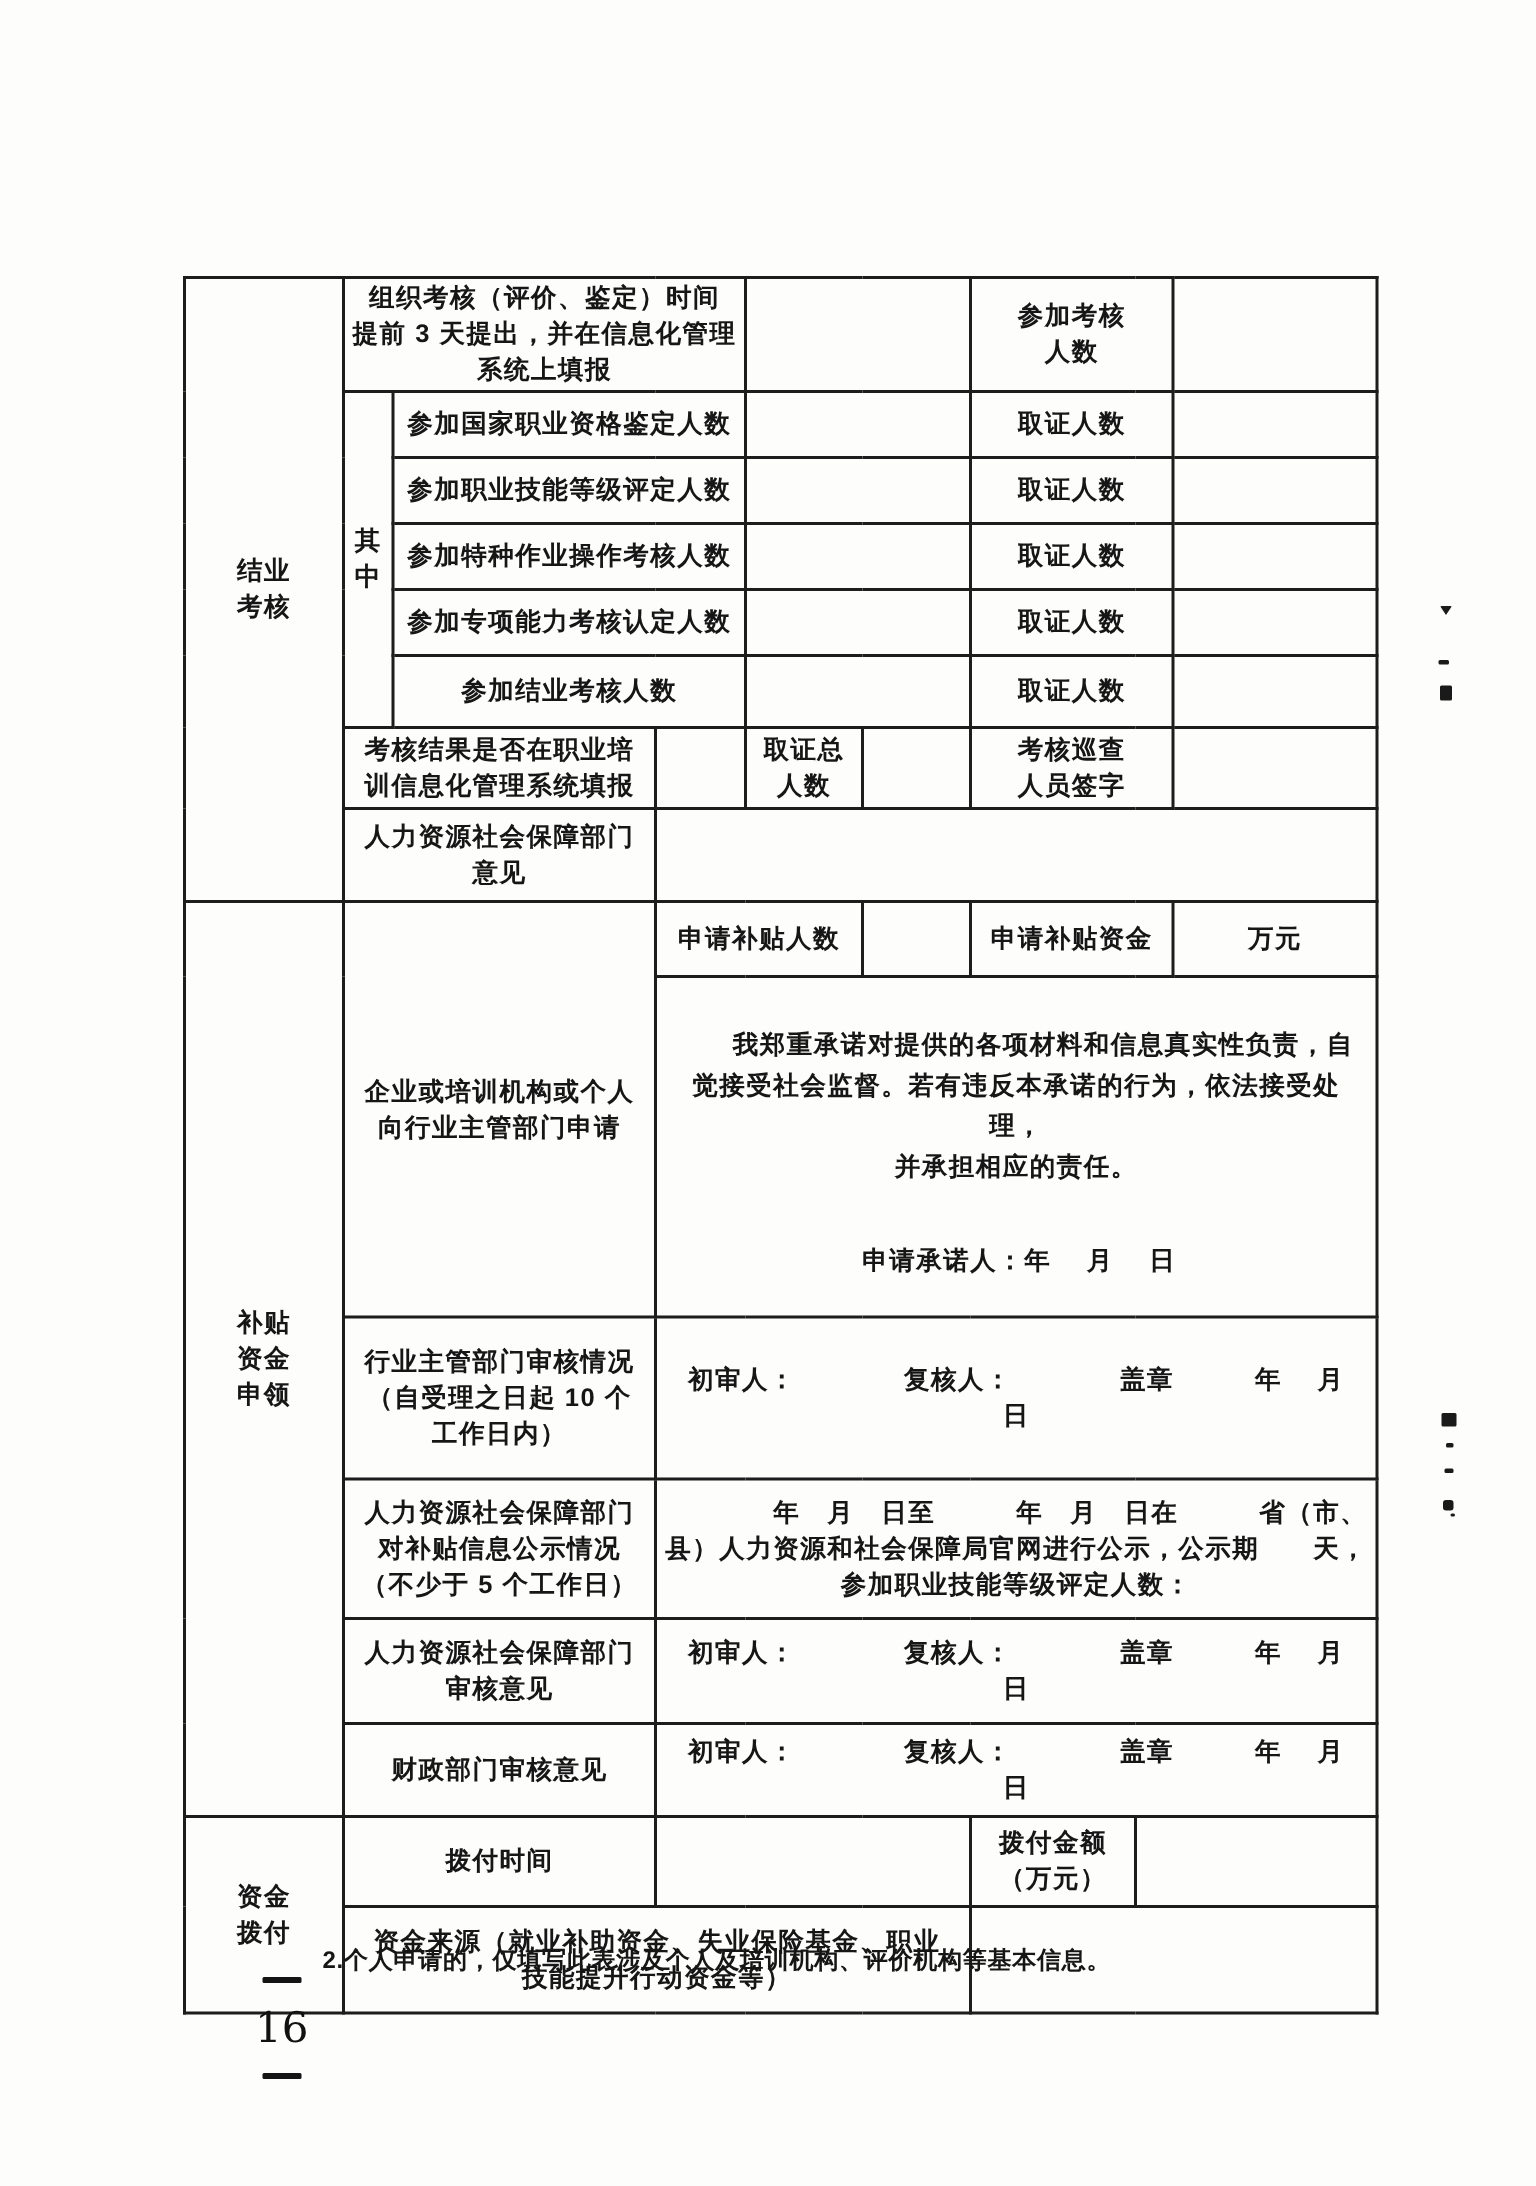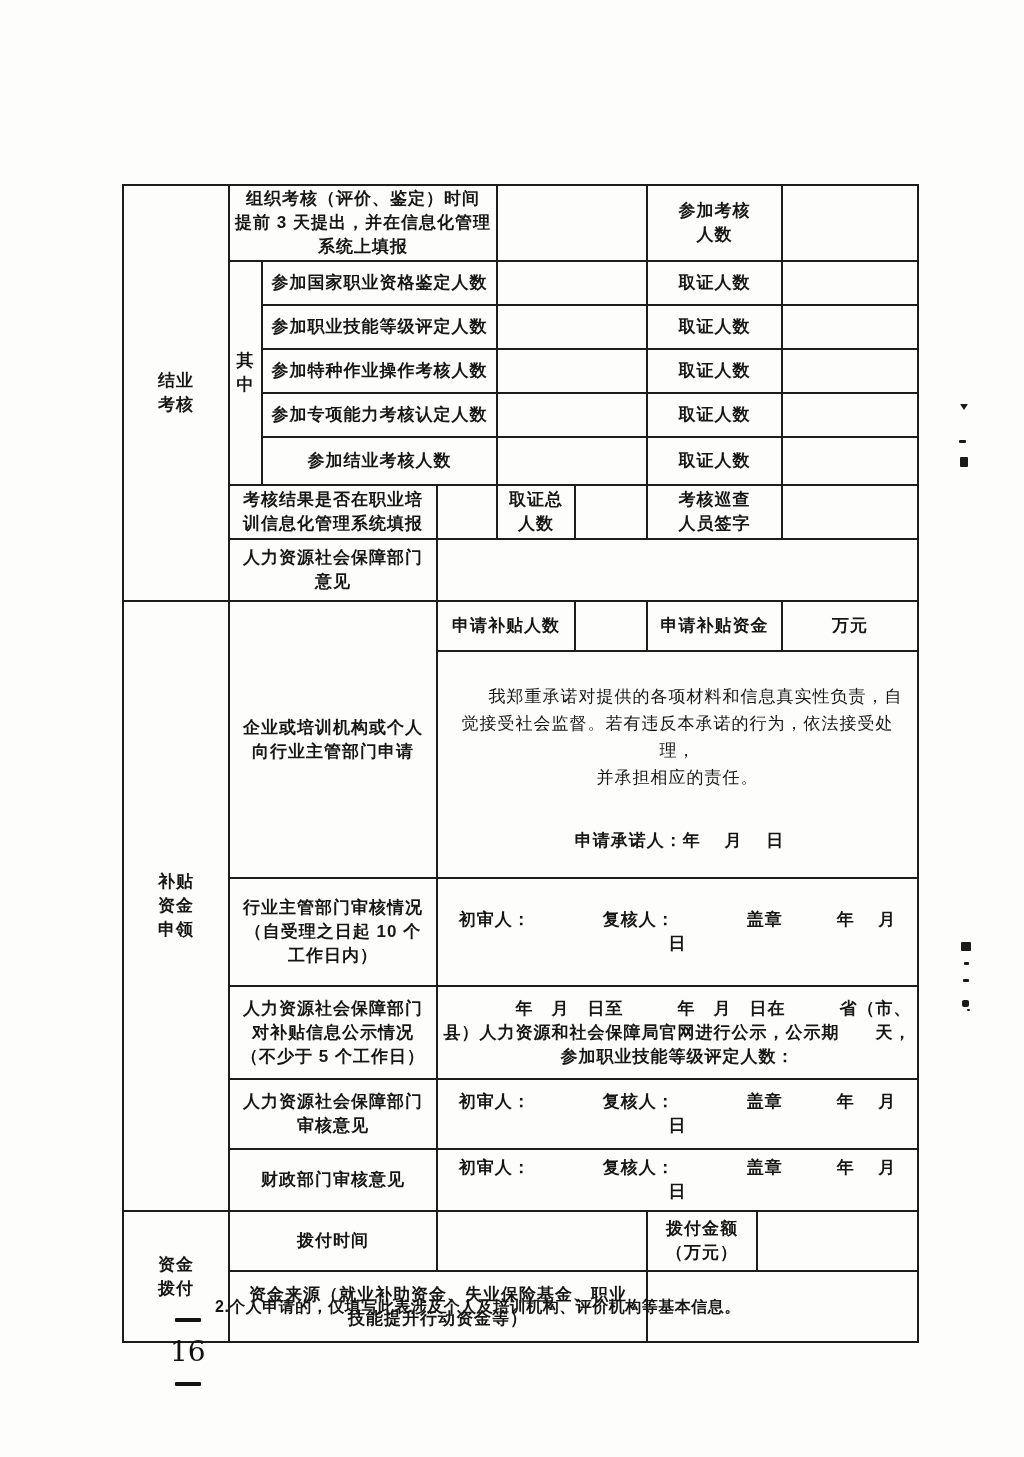--- a/index.html
+++ b/index.html
@@ -50,7 +50,7 @@
   }
   .promise-text{
     padding:7px 7px 0 7px;line-height:27px;
-    white-space:pre-line;font-weight:400;
+    white-space:pre-line;font-weight:700;
   }
   .promise-line{
     display:flex;justify-content:center;

